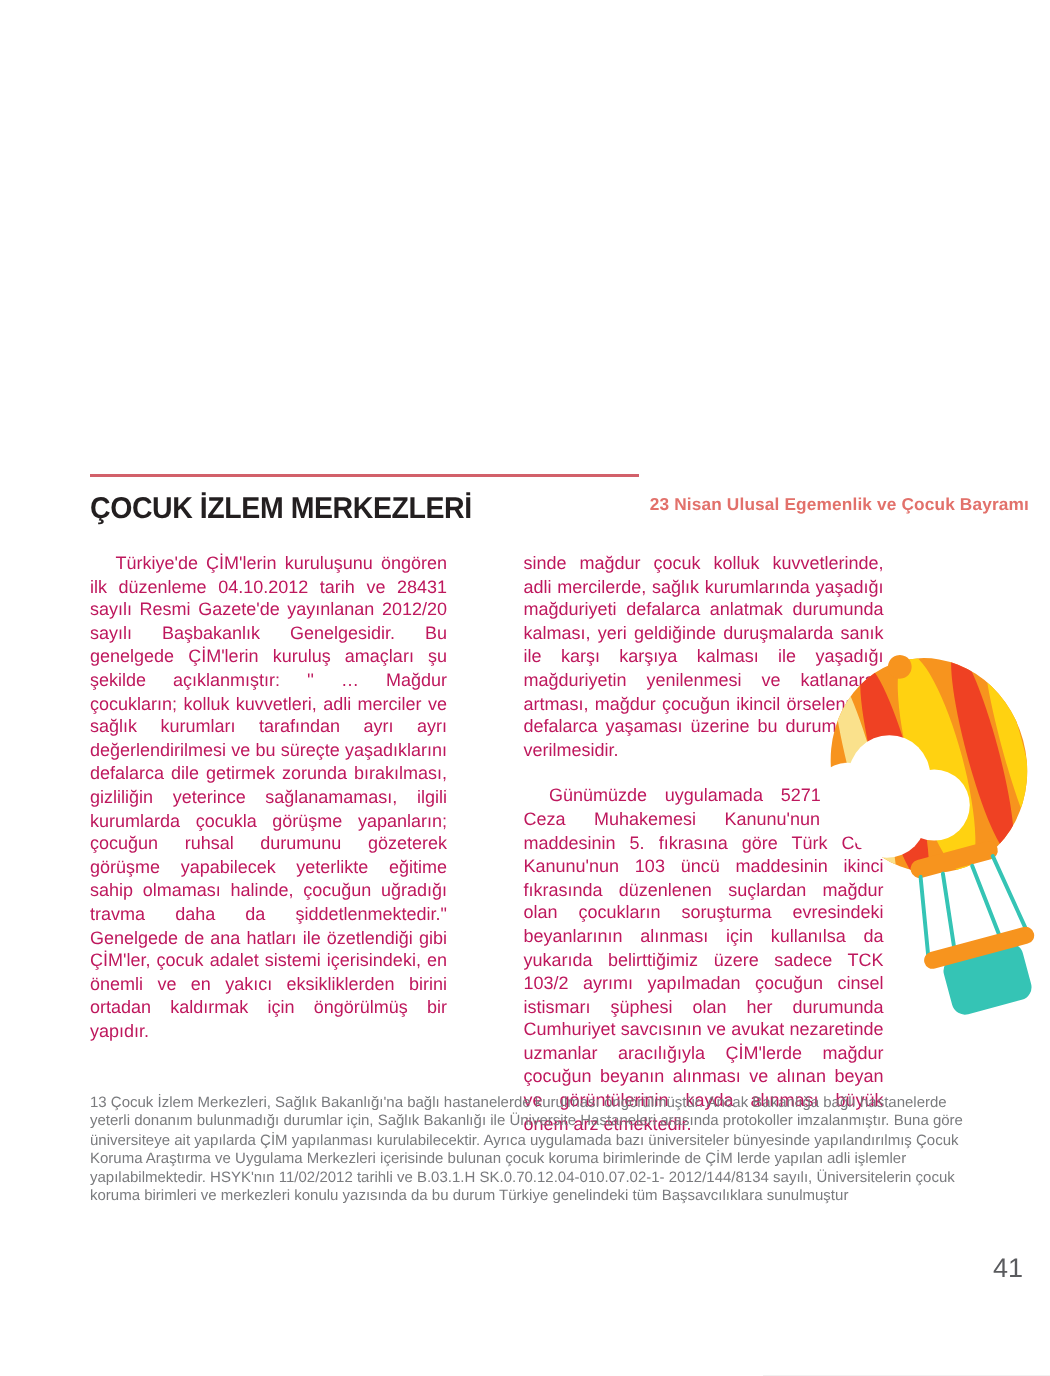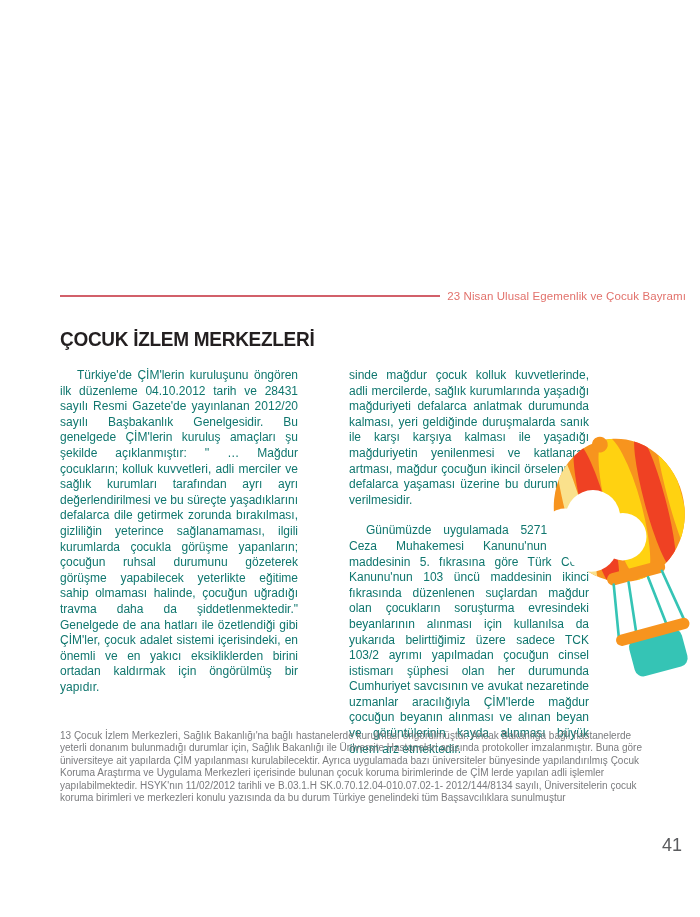--- a/index.html
+++ b/index.html
@@ -33,10 +33,11 @@
   .running-header .label {
     flex: 0 0 auto;
     font-size: 11.5px;
-    font-weight: normal;
+    font-weight: bold;
     letter-spacing: 0.1px;
     color: #e2716b;
     white-space: nowrap;
+    margin-top: 41px;
   }
 
   

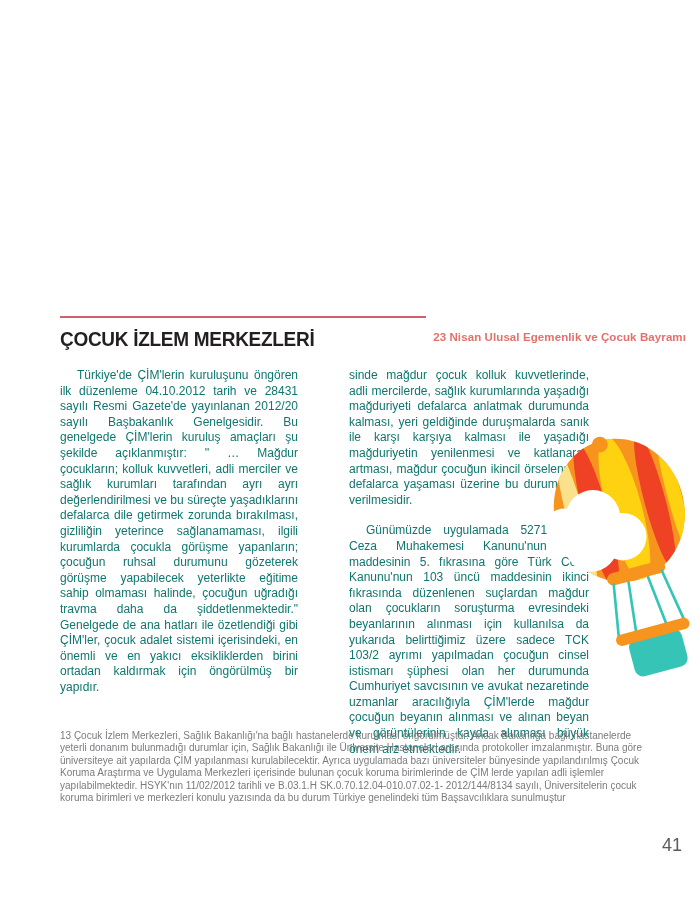--- a/index.html
+++ b/index.html
@@ -58,7 +58,7 @@
   .body-col {
     position: absolute;
     top: 368px;
-    color: #0f766e;
+    color: #be185d;
     font-size: 12px;
     line-height: 15.6px;
     text-align: justify;

